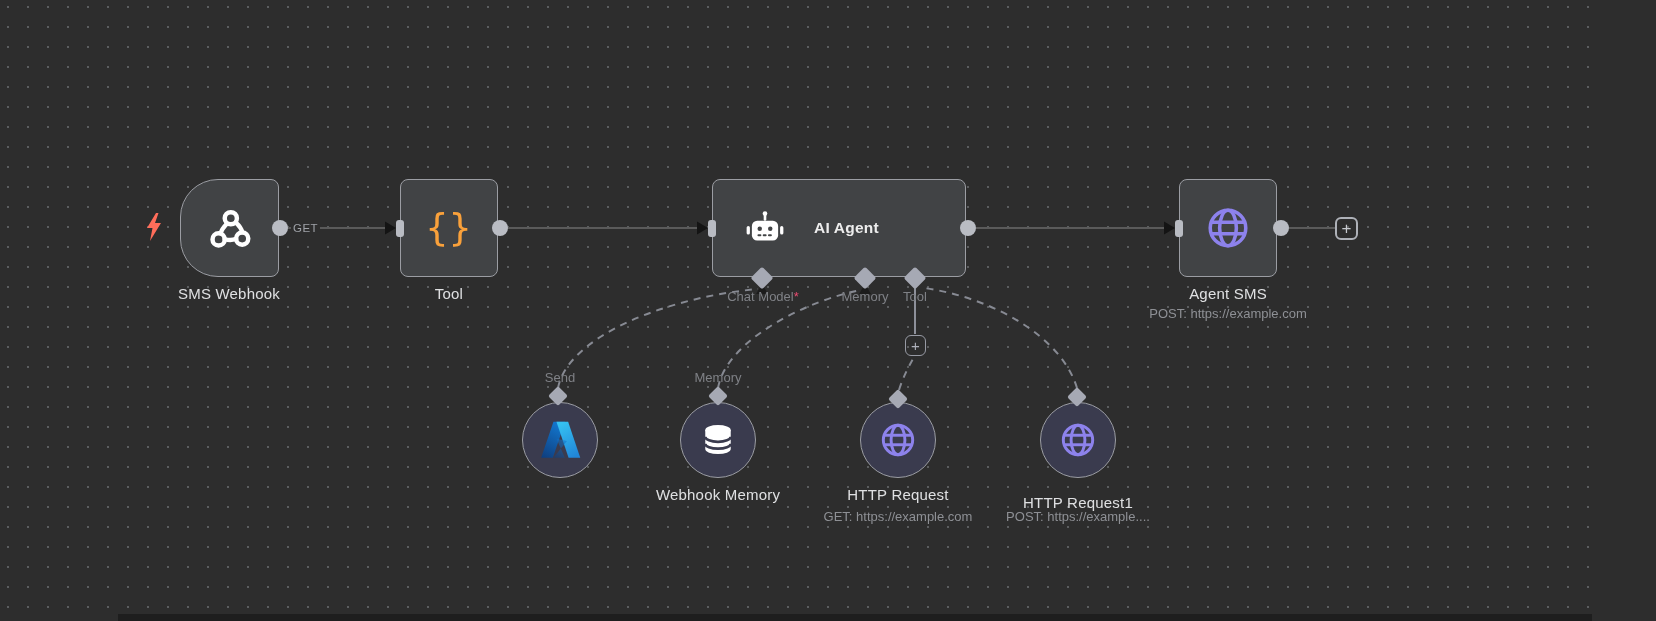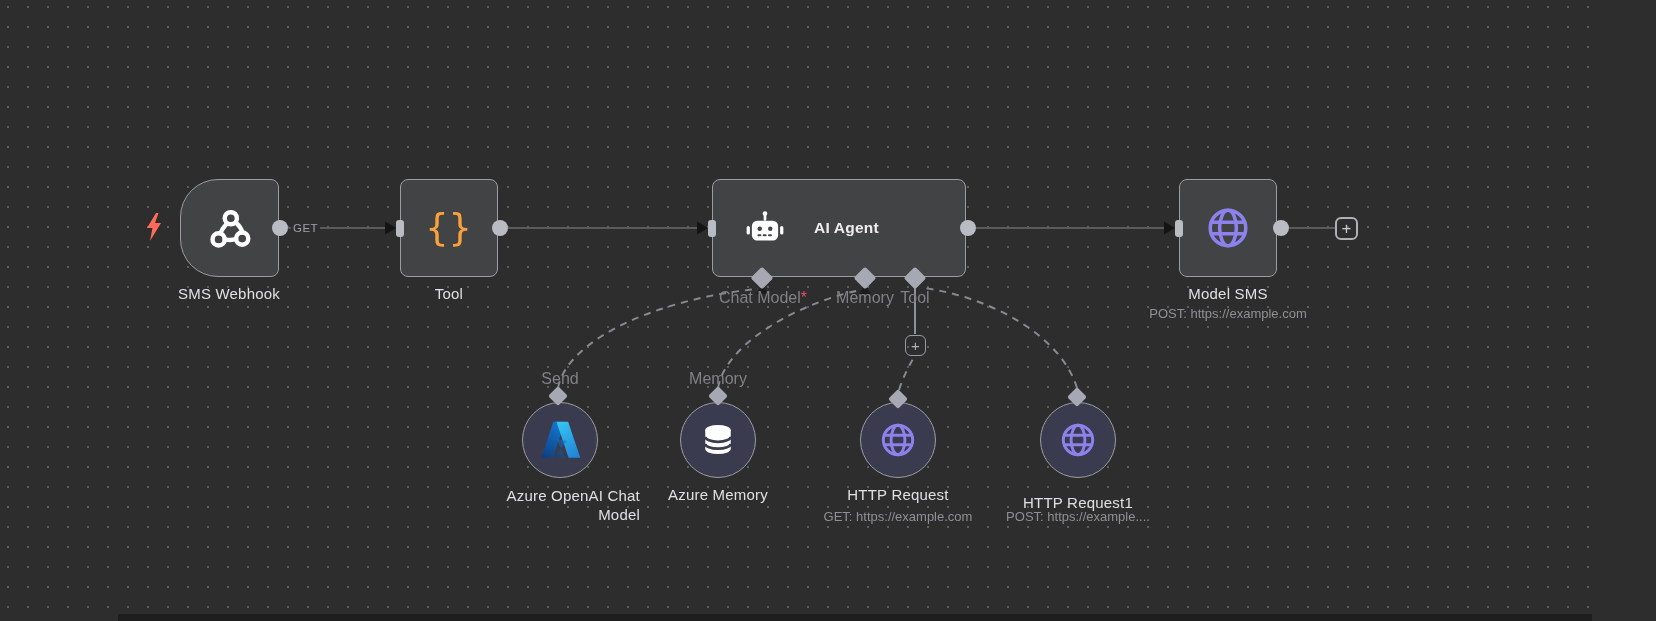--- a/index.html
+++ b/index.html
@@ -35,7 +35,7 @@
     text-align:left;white-space:nowrap;
   }
   .portlabel{
-    position:absolute;transform:translateX(-50%);color:#7f8186;font-size:16px;
+    position:absolute;transform:translateX(-50%);color:#7f8186;font-size:13px;
     text-align:left;white-space:nowrap;
   }
   .portlabel .req{color:#ea4b71;}

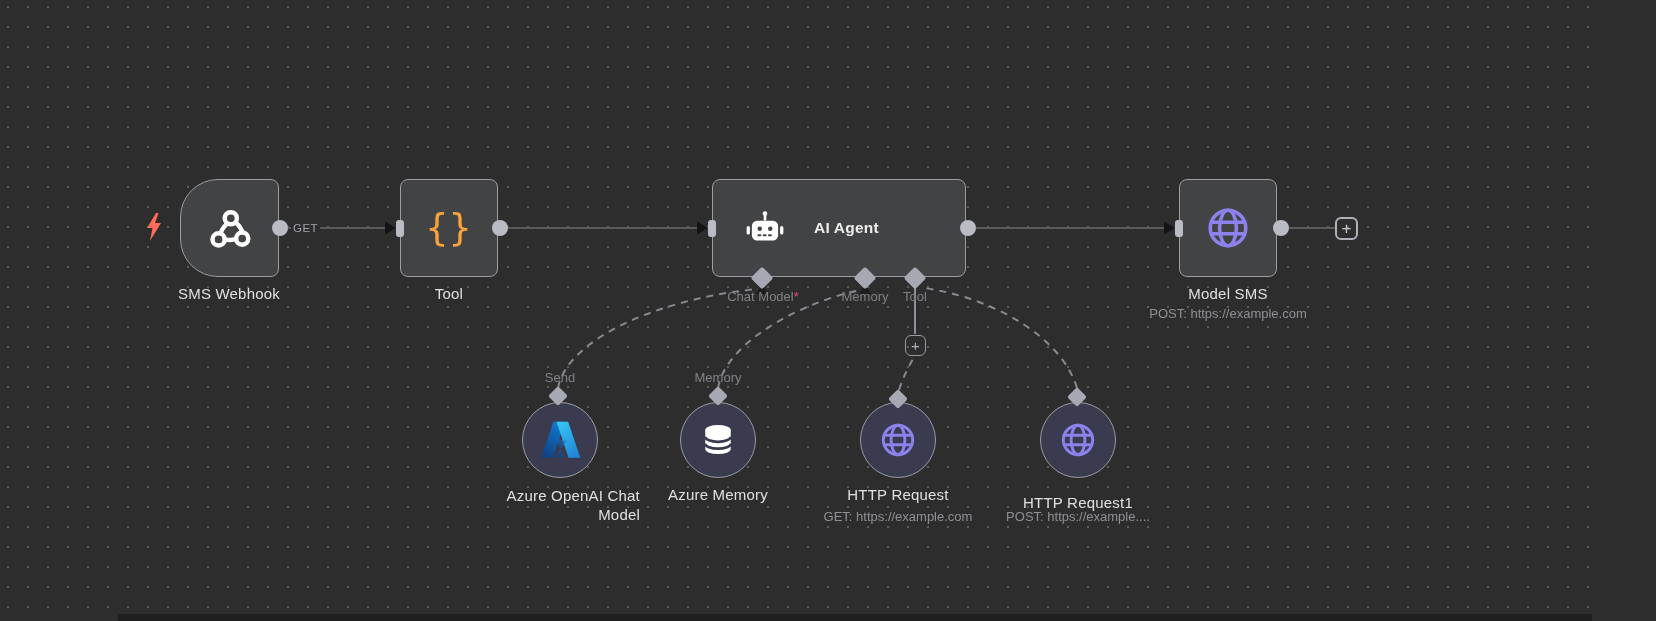--- a/index.html
+++ b/index.html
@@ -147,7 +147,7 @@
   </div>
   <div class="inport" style="left:1175px;top:220px;"></div>
   <div class="outdot" style="left:1273px;top:220px;"></div>
-  <div class="nlabel" style="left:1228px;top:285px;">Model SMS</div>
+  <div class="nlabel" style="left:1228px;top:285px;">Agent SMS</div>
   <div class="sublabel" style="left:1228px;top:306px;">POST: https://example.com</div>
   <button class="plusbtn" style="left:1335px;top:217px;width:23px;height:23px;">+</button>
 

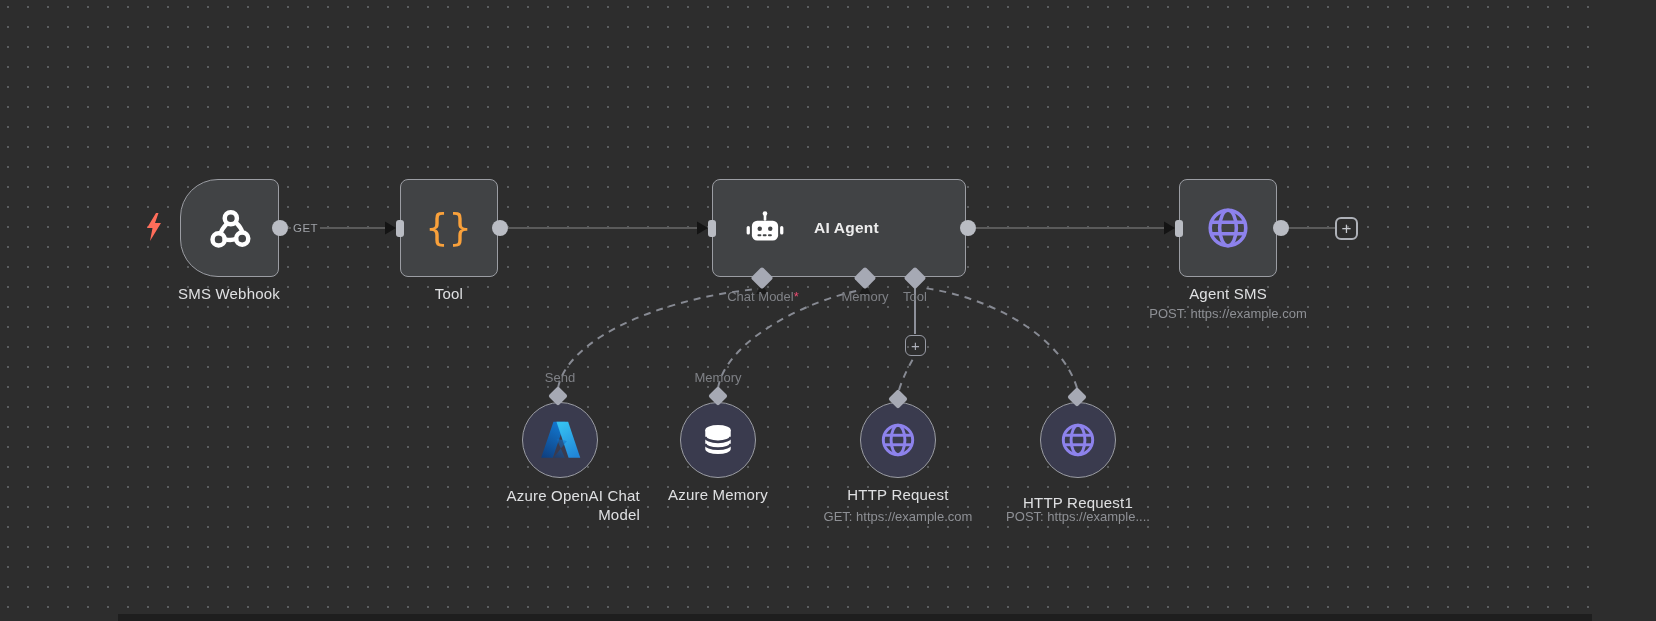--- a/index.html
+++ b/index.html
@@ -170,7 +170,6 @@
   </div>
   <div class="diamond small" style="left:551px;top:389px;"></div>
   <div class="portlabel" style="left:560px;top:370px;">Send</div>
-  <div class="nlabel wrap" style="left:560px;top:486px;">Azure OpenAI Chat Model</div>
 
   <div class="subnode" style="left:680px;top:402px;">
     <svg width="40" height="40" viewBox="0 0 44 44">

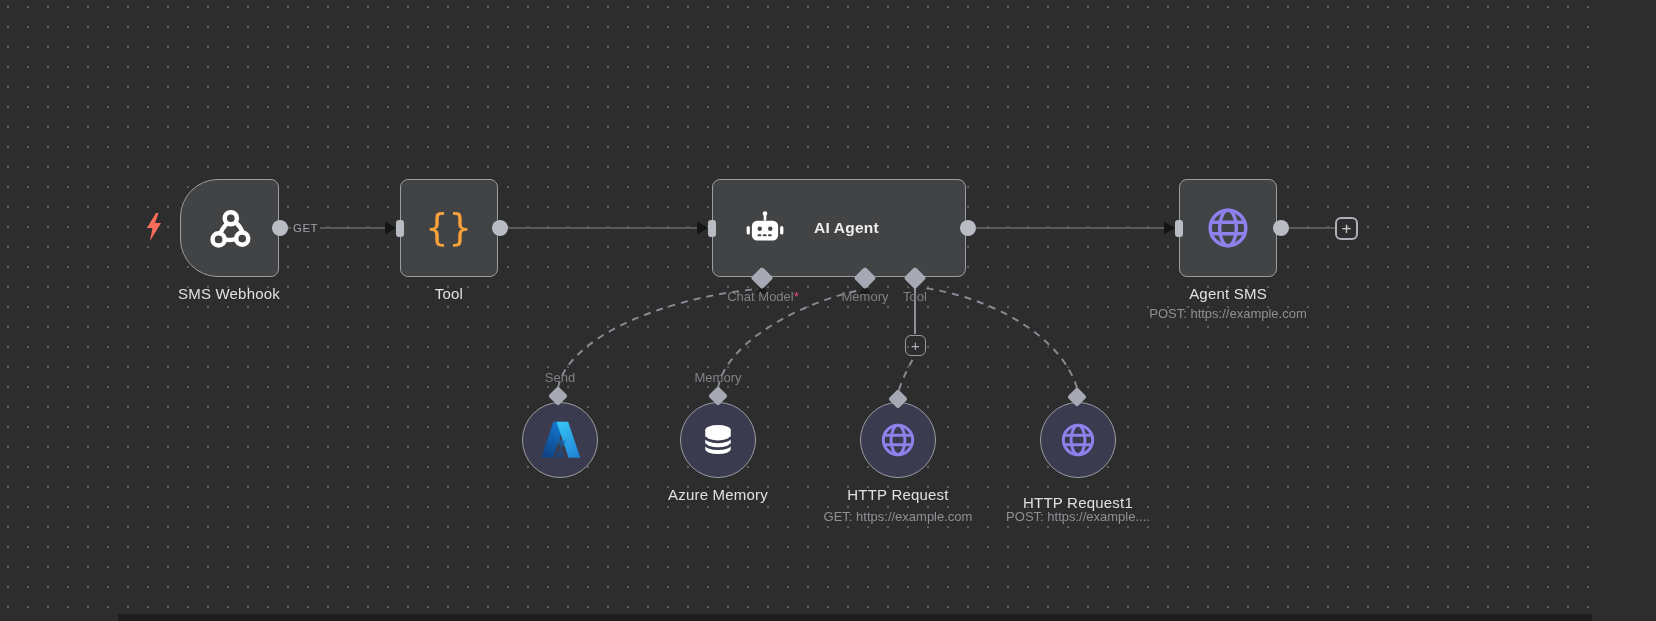--- a/index.html
+++ b/index.html
@@ -181,7 +181,7 @@
   </div>
   <div class="diamond small" style="left:711px;top:389px;"></div>
   <div class="portlabel" style="left:718px;top:370px;">Memory</div>
-  <div class="nlabel" style="left:718px;top:486px;">Azure Memory</div>
+  <div class="nlabel" style="left:718px;top:486px;">Webhook Memory</div>
 
   <div class="subnode" style="left:860px;top:402px;">
     <svg width="38" height="38" viewBox="0 0 44 44">

